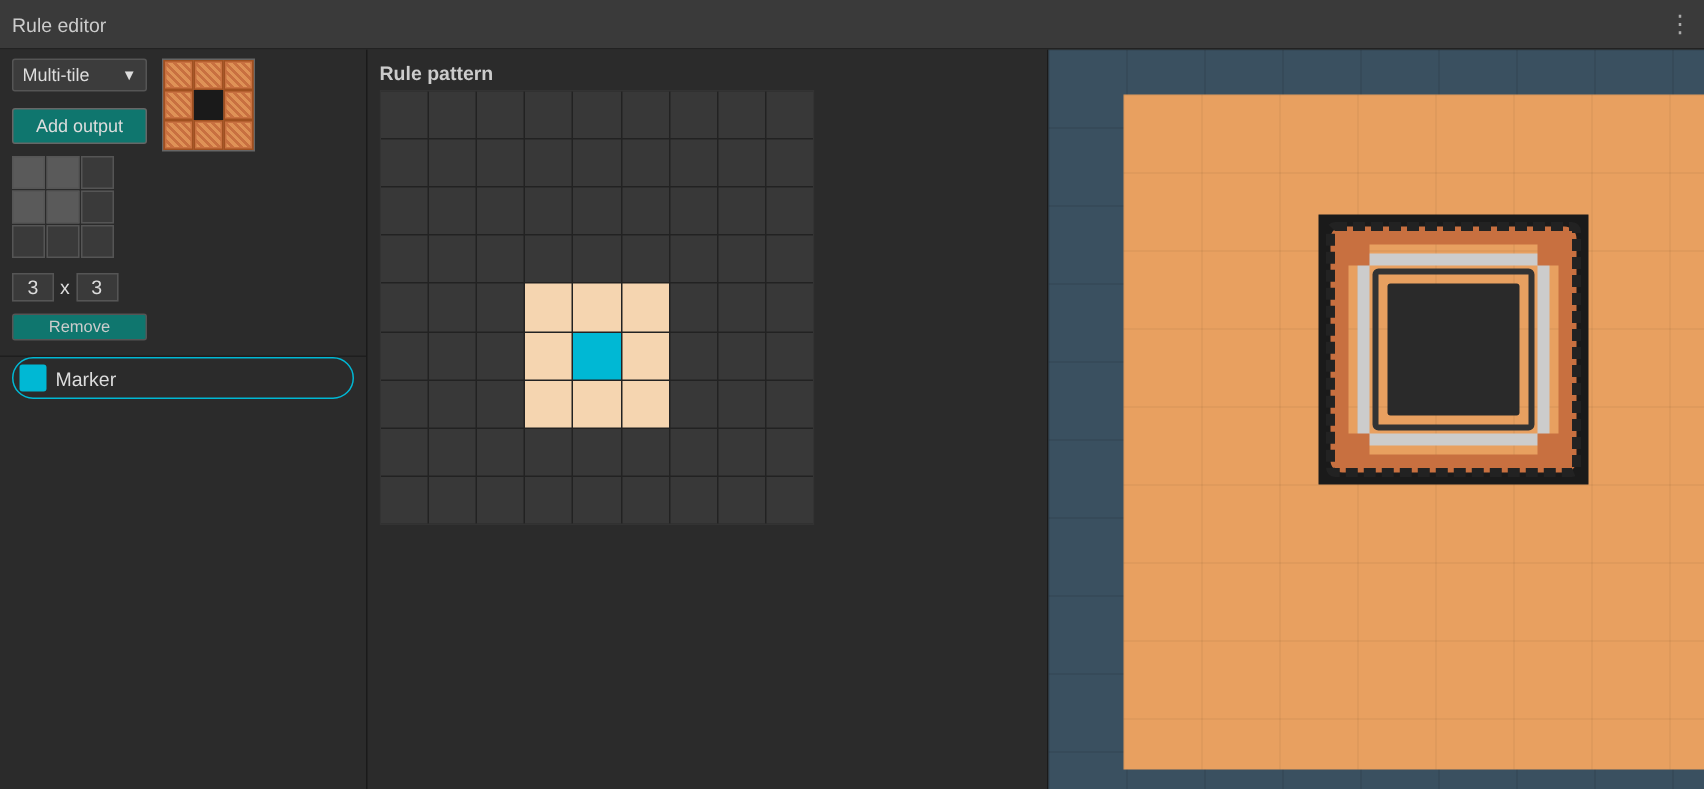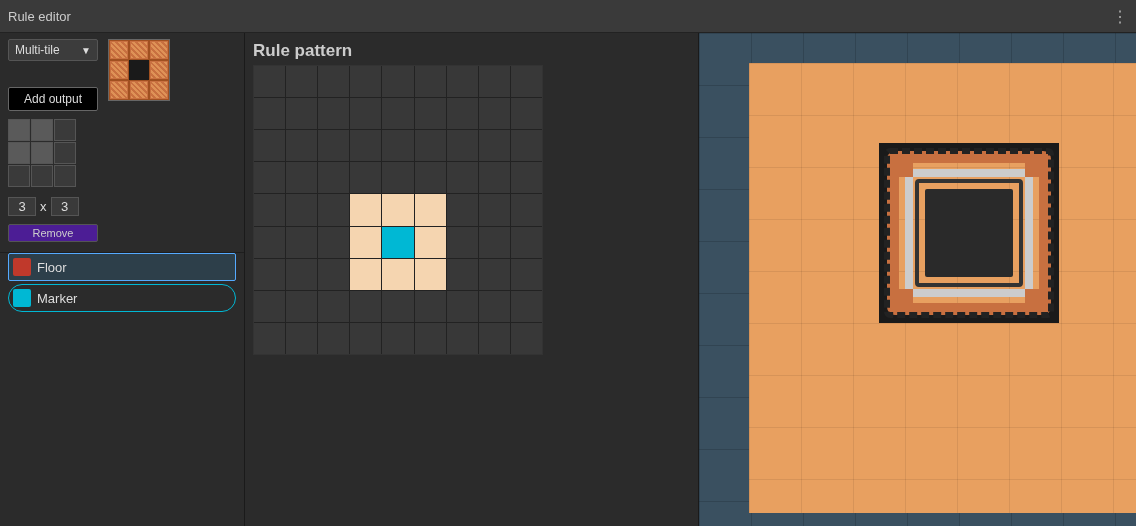--- a/index.html
+++ b/index.html
@@ -210,7 +210,7 @@
     }
 
     .rule-pattern-label {
-      font-size: 17px;
+      font-size: 13px;
       color: #ccc;
       margin-bottom: 4px;
       font-weight: bold;

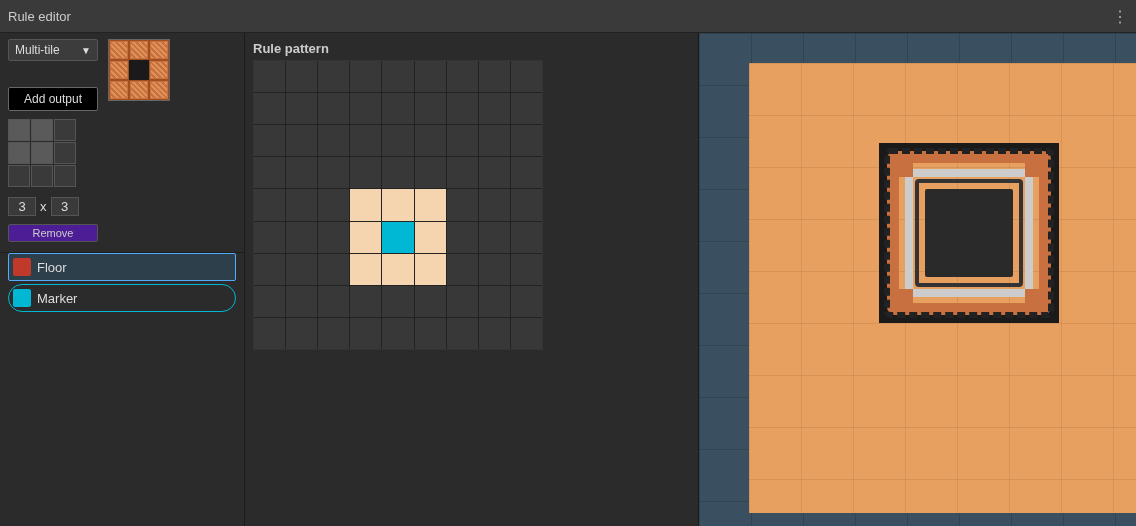--- a/index.html
+++ b/index.html
@@ -85,7 +85,7 @@
     }
 
     .add-output-btn {
-      background: #000000;
+      background: #0f766e;
       border: 1px solid #666;
       color: #ddd;
       padding: 4px 10px;
@@ -95,7 +95,7 @@
       display: block;
       width: 100%;
       text-align: center;
-      margin-top: 16px;
+      margin-top: 1px;
     }
 
     

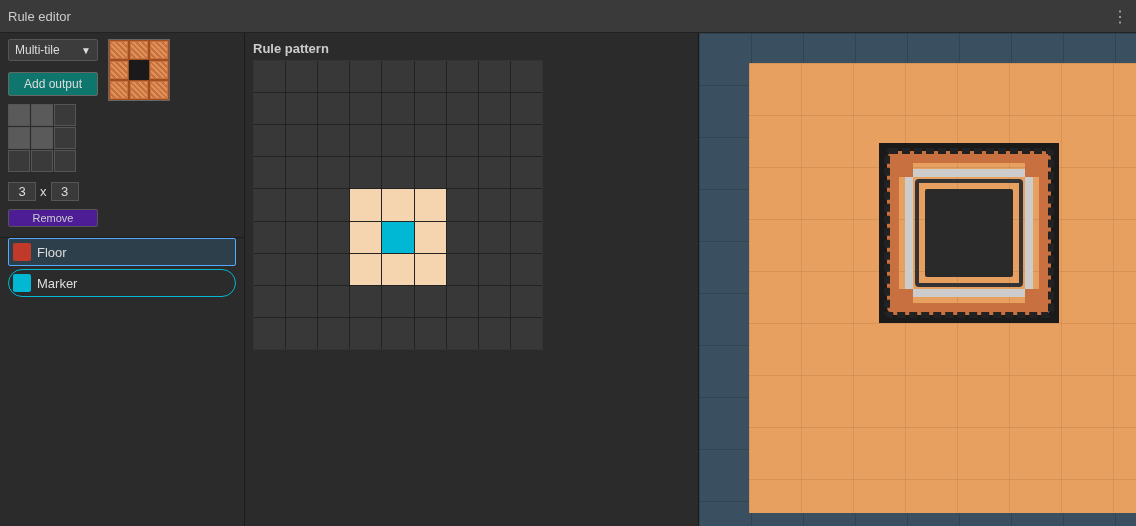--- a/index.html
+++ b/index.html
@@ -134,7 +134,7 @@
     }
 
     .remove-btn {
-      background: #4c1d95;
+      background: #0f766e;
       border: 1px solid #555;
       color: #ccc;
       padding: 2px 8px;

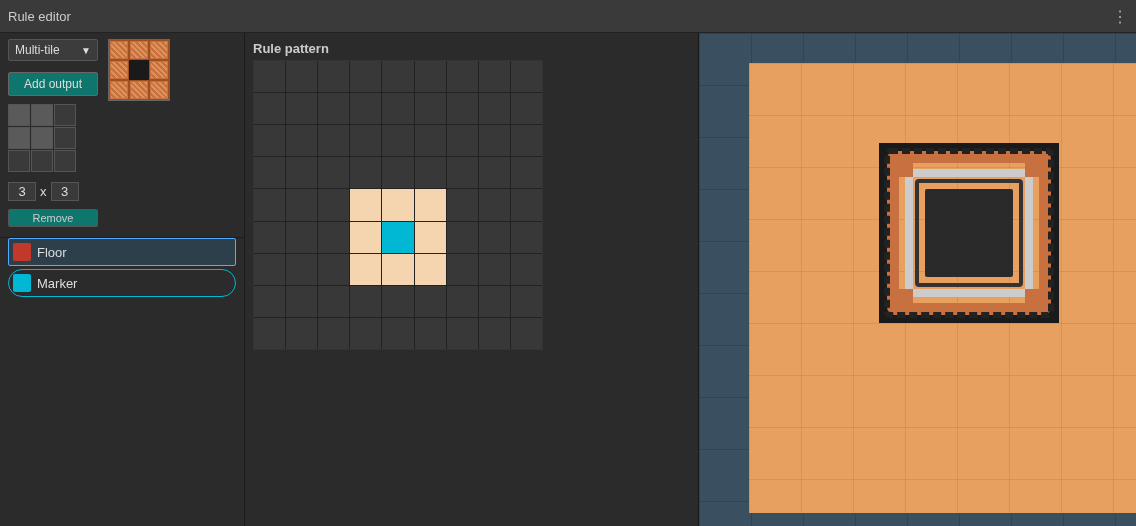--- a/index.html
+++ b/index.html
@@ -366,10 +366,6 @@
     </div>
 
     <div class="tile-list">
-      <div class="tile-item selected">
-        <div class="tile-color-block" style="background:#c0392b;"></div>
-        <span class="tile-name">Floor</span>
-      </div>
       <div class="tile-item" style="border-color:#00b8d4;border-radius:14px;">
         <div class="tile-color-block" style="background:#00b8d4;"></div>
         <span class="tile-name">Marker</span>

